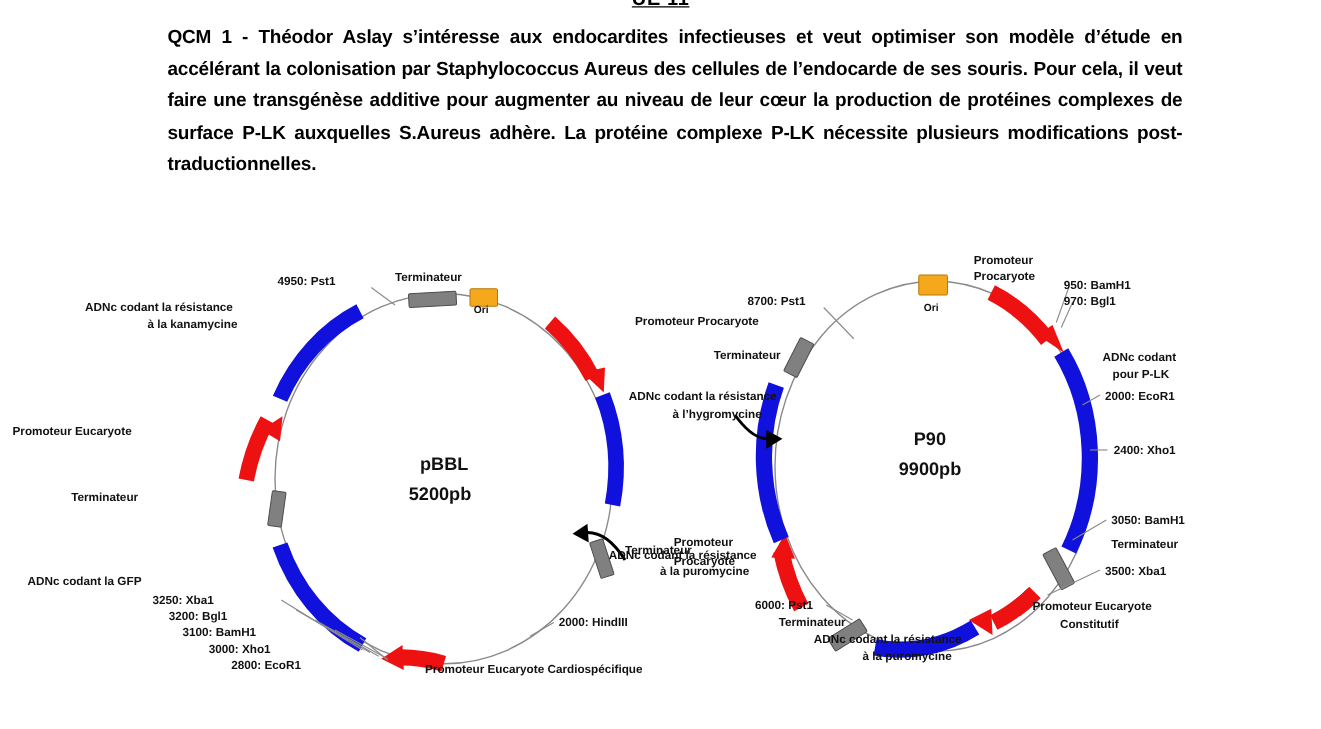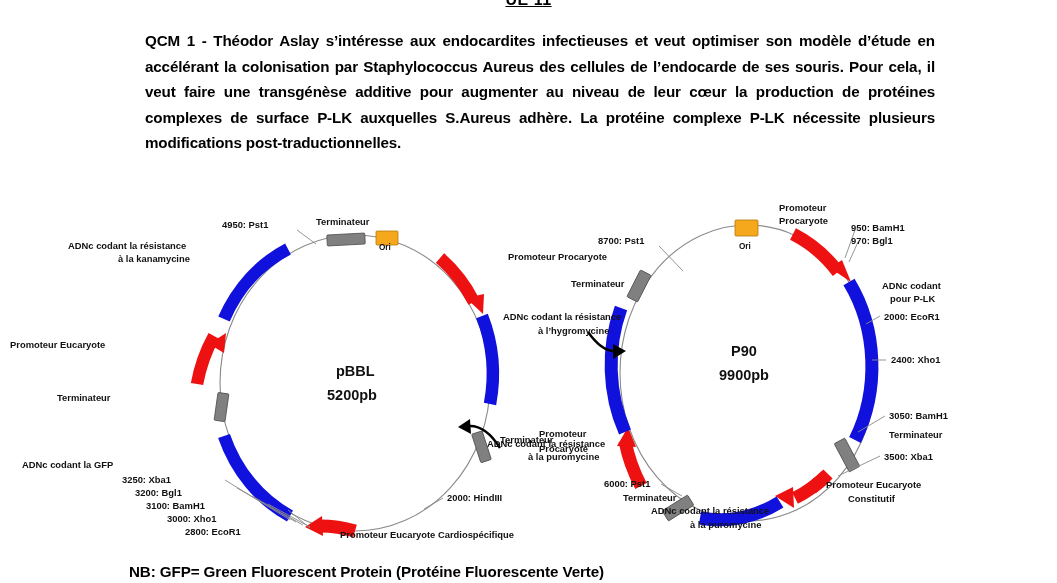--- a/index.html
+++ b/index.html
@@ -35,7 +35,7 @@
     text-justify:inter-word;
     letter-spacing:-0.15px;
   }
-  .text-block p{margin:16px;}
+  .text-block p{margin:5px;}
 
   .note{
     position:absolute;

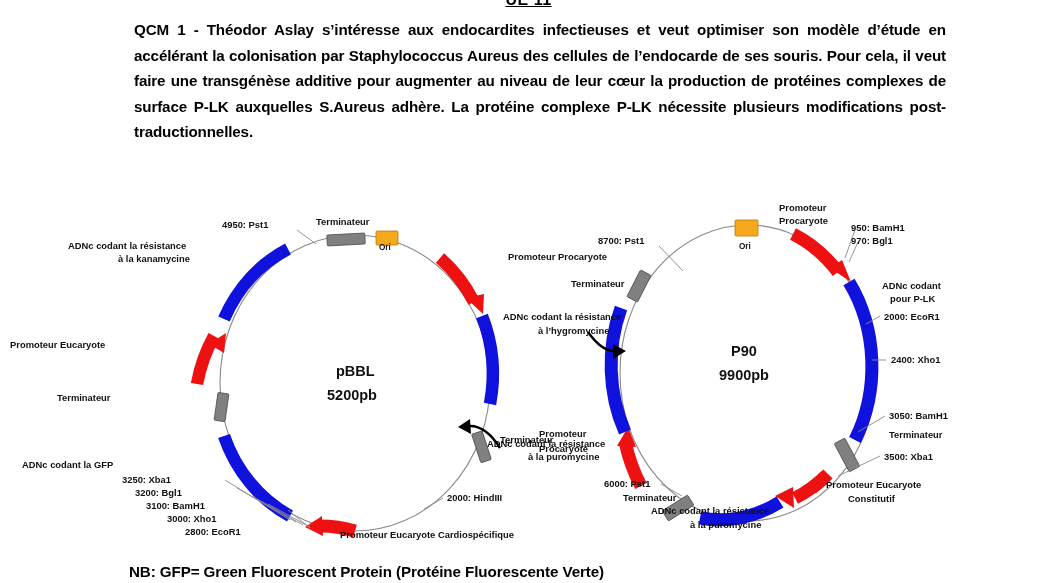--- a/index.html
+++ b/index.html
@@ -242,7 +242,6 @@
     </svg>
   </div>
 
-  <div class="note">NB: GFP= Green Fluorescent Protein (Protéine Fluorescente Verte)</div>
 
 </div>
 

